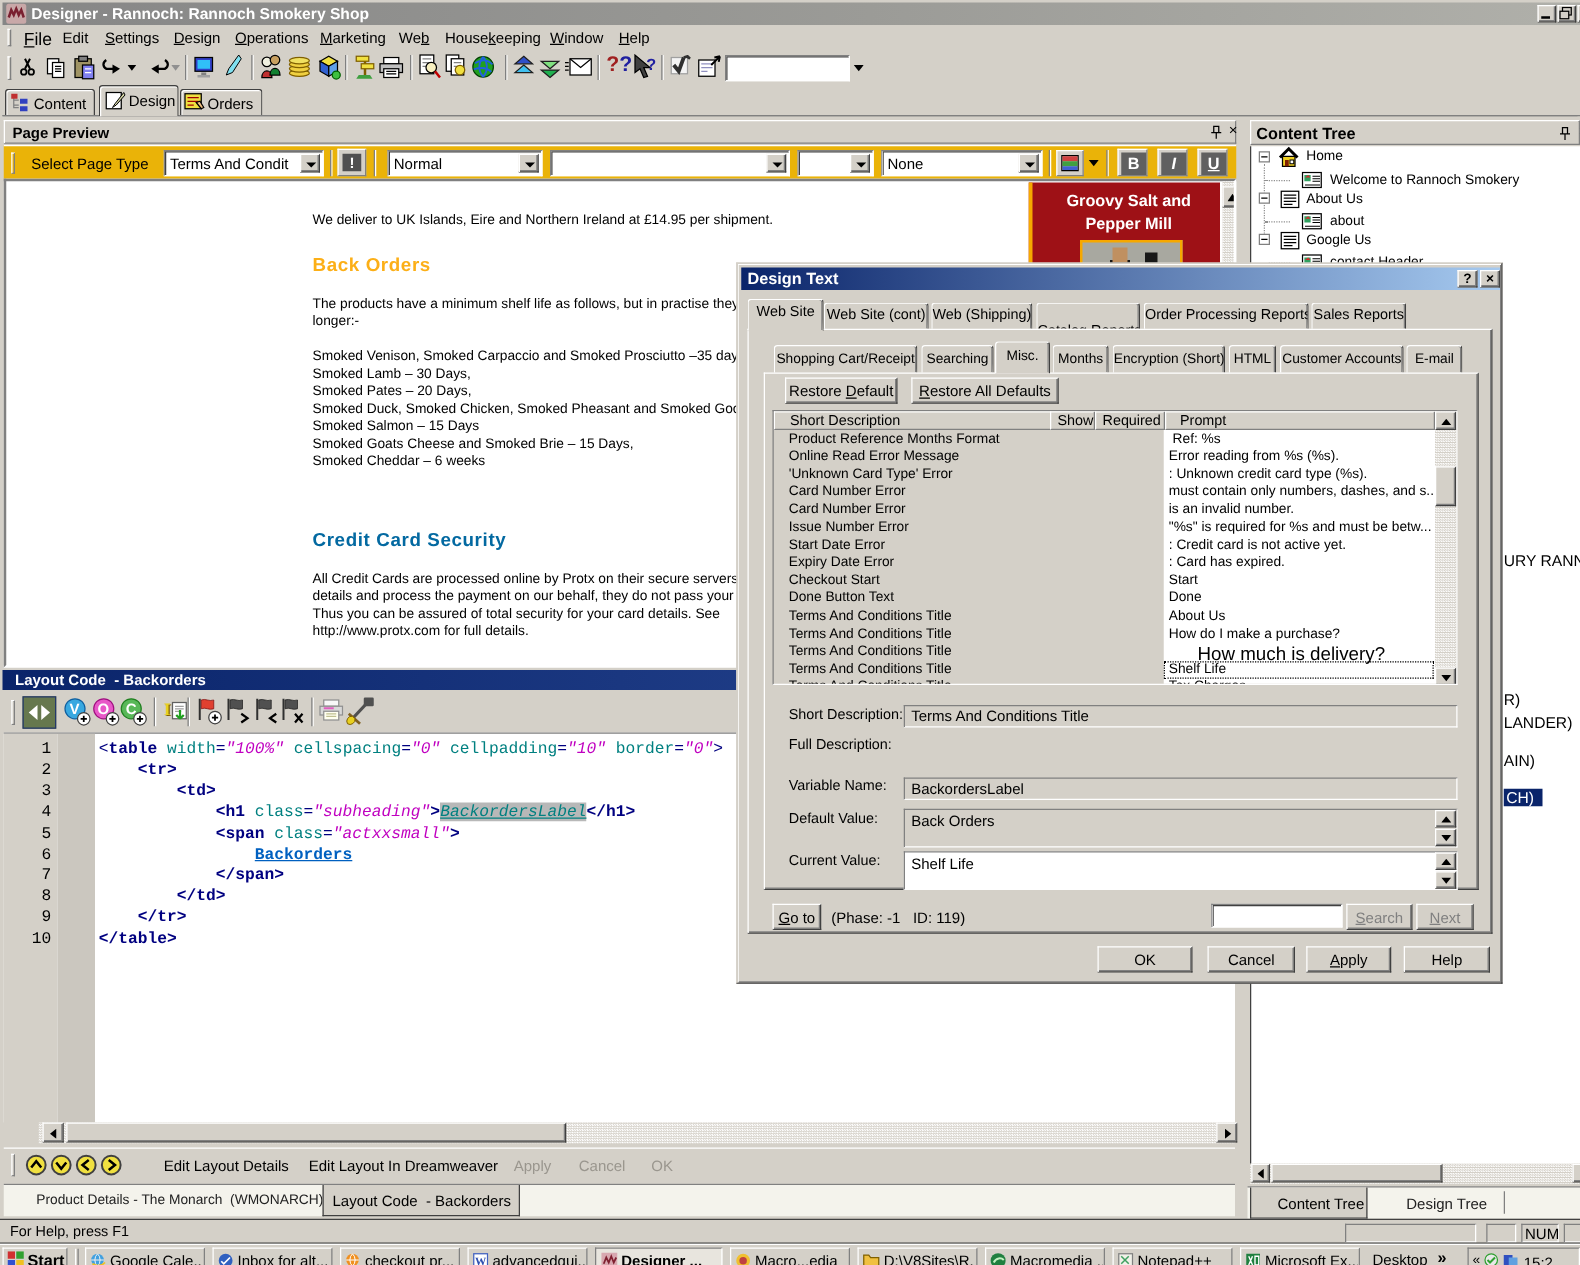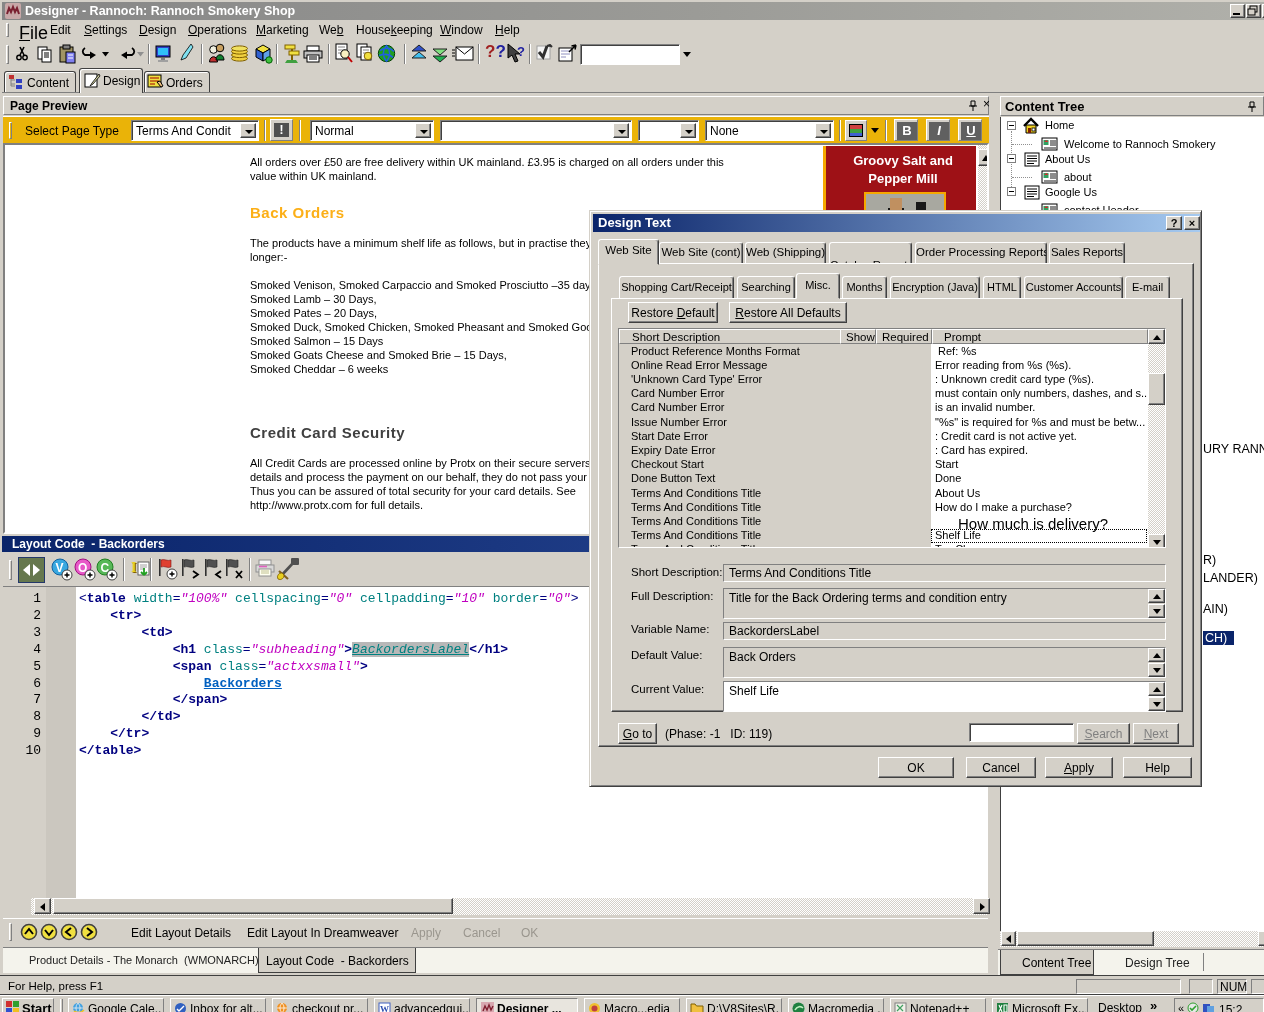--- a/index.html
+++ b/index.html
@@ -42,7 +42,7 @@
 
 <div class="abs" style="left:2px;top:20px;width:1260px;height:21px;background:#d4d0c8;">
   <div class="abs" style="left:4px;top:3px;width:3px;height:14px;border-left:1px solid #fff;border-top:1px solid #fff;border-right:1px solid #808080;border-bottom:1px solid #808080;"></div>
-  <div class="abs" style="left:17px;top:3px;font-size:18px;"><u>F</u>ile</div>
+  <div class="abs" style="left:17px;top:3px;font-size:14px;"><u>F</u>ile</div>
   <div class="abs" style="left:48px;top:3px;font-size:12px;">Edit</div>
   <div class="abs" style="left:82px;top:3px;font-size:12px;"><u>S</u>ettings</div>
   <div class="abs" style="left:137px;top:3px;font-size:12px;"><u>D</u>esign</div>

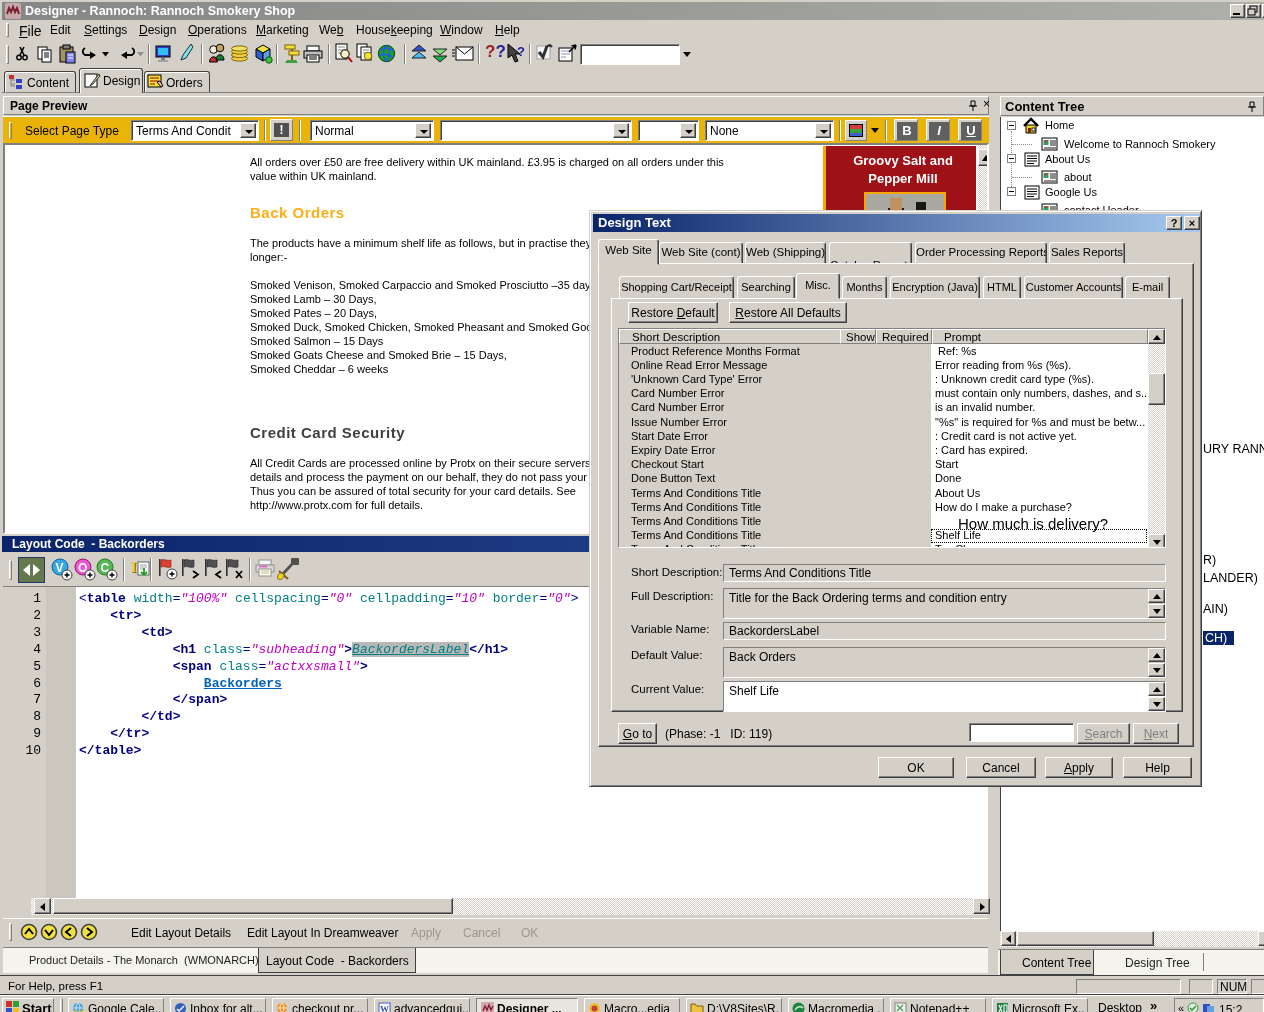--- a/index.html
+++ b/index.html
@@ -281,7 +281,6 @@
   </div>
   <div class="abs" style="left:1px;top:51px;width:986px;height:391px;border:2px solid;border-color:#808080 #ffffff #ffffff #808080;background:#fff;overflow:hidden;">
     <div class="abs" style="left:245px;top:10px;width:486px;font-size:11px;line-height:14px;color:#000;">
-      <div style="white-space:nowrap;">All orders over £50 are free delivery within UK mainland. £3.95 is charged on all orders under this<br>value within UK mainland.</div>
       <div style="margin-top:21px;font-size:15px;line-height:17px;font-weight:bold;color:#fcaf17;letter-spacing:0.5px;">Back Orders</div>
       <div style="margin-top:15px;white-space:nowrap;">The products have a minimum shelf life as follows, but in practise they usually last much<br>longer:-</div>
       <div style="margin-top:14px;white-space:nowrap;">Smoked Venison, Smoked Carpaccio and Smoked Prosciutto –35 days from date of despatch,<br>

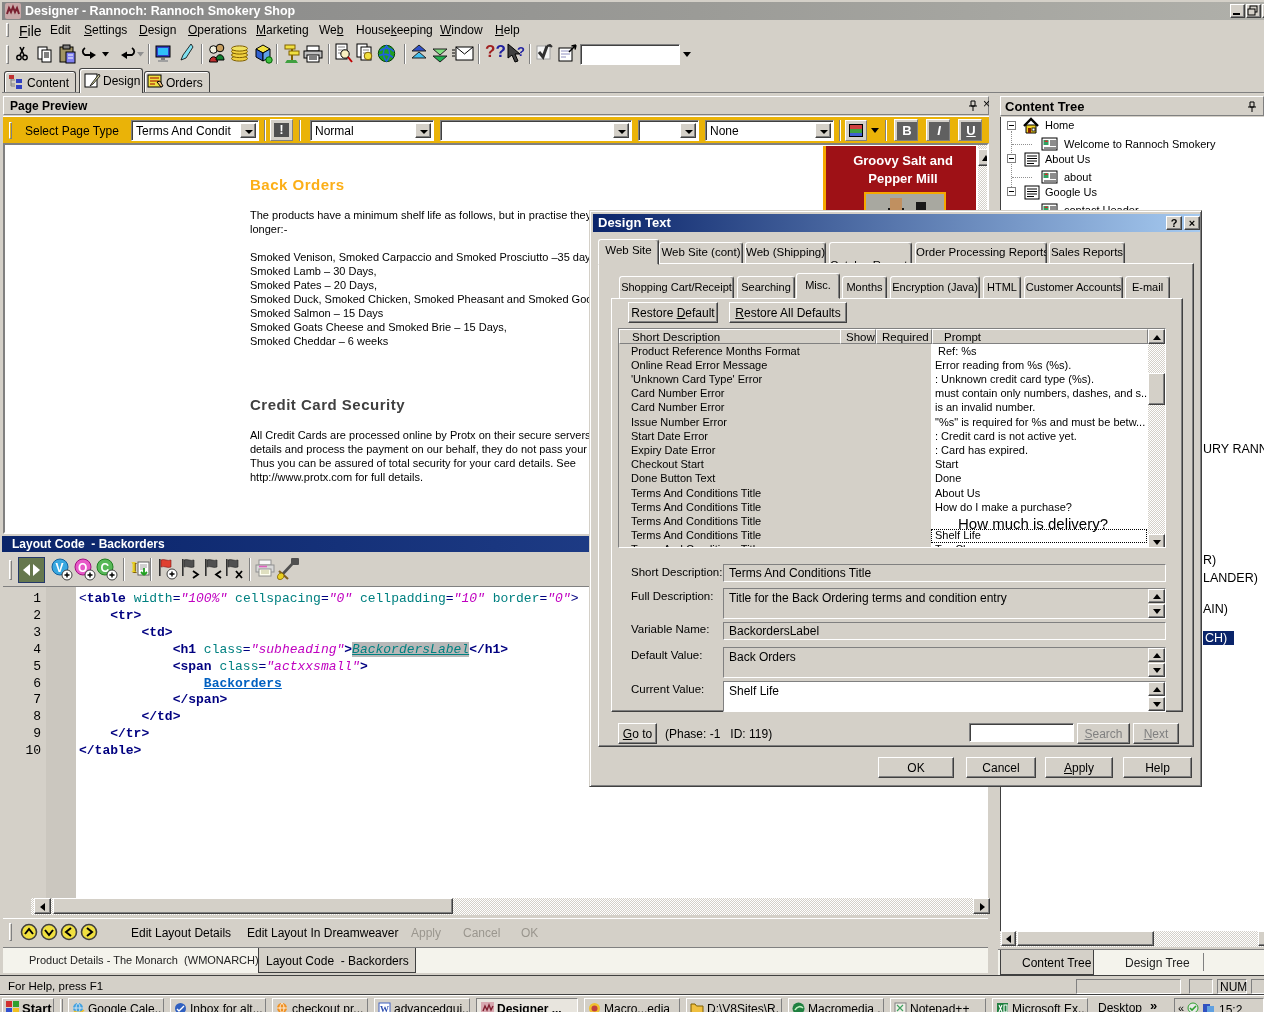--- a/index.html
+++ b/index.html
@@ -281,6 +281,7 @@
   </div>
   <div class="abs" style="left:1px;top:51px;width:986px;height:391px;border:2px solid;border-color:#808080 #ffffff #ffffff #808080;background:#fff;overflow:hidden;">
     <div class="abs" style="left:245px;top:10px;width:486px;font-size:11px;line-height:14px;color:#000;">
+      <div style="margin-top:14px;">We deliver to UK Islands, Eire and Northern Ireland at £14.95 per shipment.</div>
       <div style="margin-top:21px;font-size:15px;line-height:17px;font-weight:bold;color:#fcaf17;letter-spacing:0.5px;">Back Orders</div>
       <div style="margin-top:15px;white-space:nowrap;">The products have a minimum shelf life as follows, but in practise they usually last much<br>longer:-</div>
       <div style="margin-top:14px;white-space:nowrap;">Smoked Venison, Smoked Carpaccio and Smoked Prosciutto –35 days from date of despatch,<br>

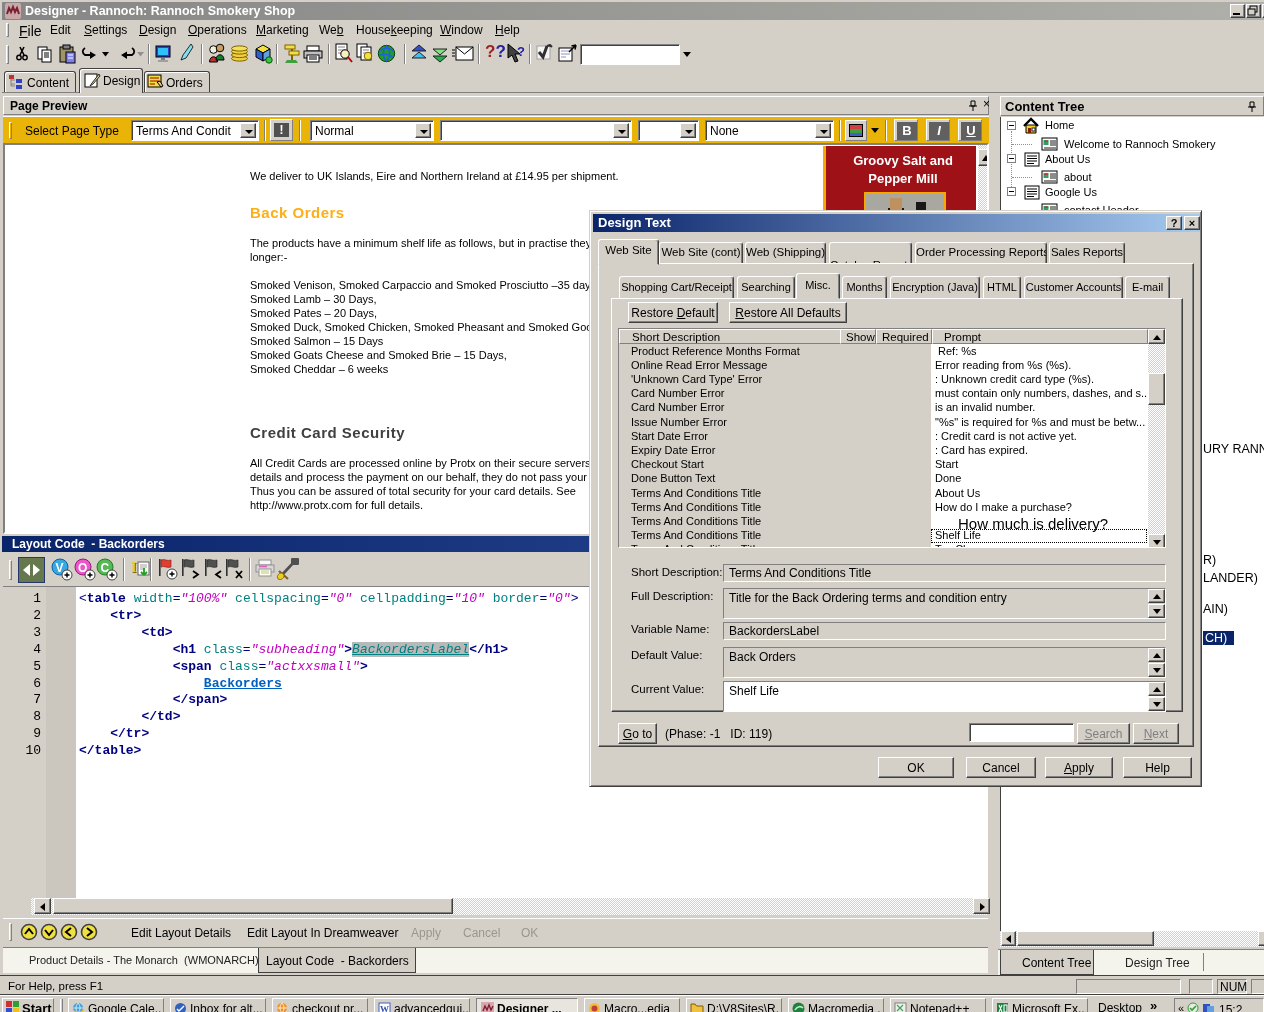--- a/index.html
+++ b/index.html
@@ -671,7 +671,7 @@
       <div class="abs" style="left:138px;top:12px;width:58px;height:23px;background:#d4d0c8;border:1px solid;border-color:#fff #404040 transparent #fff;border-radius:3px 3px 0 0;box-shadow:inset -1px 0 0 #808080;text-align:center;padding-top:4px;font-size:11px;white-space:nowrap;overflow:hidden;">Searching</div>
       <div class="abs" style="left:197px;top:9px;width:44px;height:26px;background:#d4d0c8;border:1px solid;border-color:#fff #404040 #d4d0c8 #fff;border-radius:3px 3px 0 0;box-shadow:inset -1px 0 0 #808080;z-index:5;text-align:center;padding-top:5px;font-size:11px;white-space:nowrap;overflow:hidden;">Misc.</div>
       <div class="abs" style="left:243px;top:12px;width:45px;height:23px;background:#d4d0c8;border:1px solid;border-color:#fff #404040 transparent #fff;border-radius:3px 3px 0 0;box-shadow:inset -1px 0 0 #808080;text-align:center;padding-top:4px;font-size:11px;white-space:nowrap;overflow:hidden;">Months</div>
-      <div class="abs" style="left:291px;top:12px;width:90px;height:23px;background:#d4d0c8;border:1px solid;border-color:#fff #404040 transparent #fff;border-radius:3px 3px 0 0;box-shadow:inset -1px 0 0 #808080;text-align:center;padding-top:4px;font-size:11px;white-space:nowrap;overflow:hidden;">Encryption (Java)</div>
+      <div class="abs" style="left:291px;top:12px;width:90px;height:23px;background:#d4d0c8;border:1px solid;border-color:#fff #404040 transparent #fff;border-radius:3px 3px 0 0;box-shadow:inset -1px 0 0 #808080;text-align:center;padding-top:4px;font-size:11px;white-space:nowrap;overflow:hidden;">Encryption (Short)</div>
       <div class="abs" style="left:384px;top:12px;width:38px;height:23px;background:#d4d0c8;border:1px solid;border-color:#fff #404040 transparent #fff;border-radius:3px 3px 0 0;box-shadow:inset -1px 0 0 #808080;text-align:center;padding-top:4px;font-size:11px;white-space:nowrap;overflow:hidden;">HTML</div>
       <div class="abs" style="left:425px;top:12px;width:99px;height:23px;background:#d4d0c8;border:1px solid;border-color:#fff #404040 transparent #fff;border-radius:3px 3px 0 0;box-shadow:inset -1px 0 0 #808080;text-align:center;padding-top:4px;font-size:11px;white-space:nowrap;overflow:hidden;">Customer Accounts</div>
       <div class="abs" style="left:526px;top:12px;width:45px;height:23px;background:#d4d0c8;border:1px solid;border-color:#fff #404040 transparent #fff;border-radius:3px 3px 0 0;box-shadow:inset -1px 0 0 #808080;text-align:center;padding-top:4px;font-size:11px;white-space:nowrap;overflow:hidden;">E-mail</div>

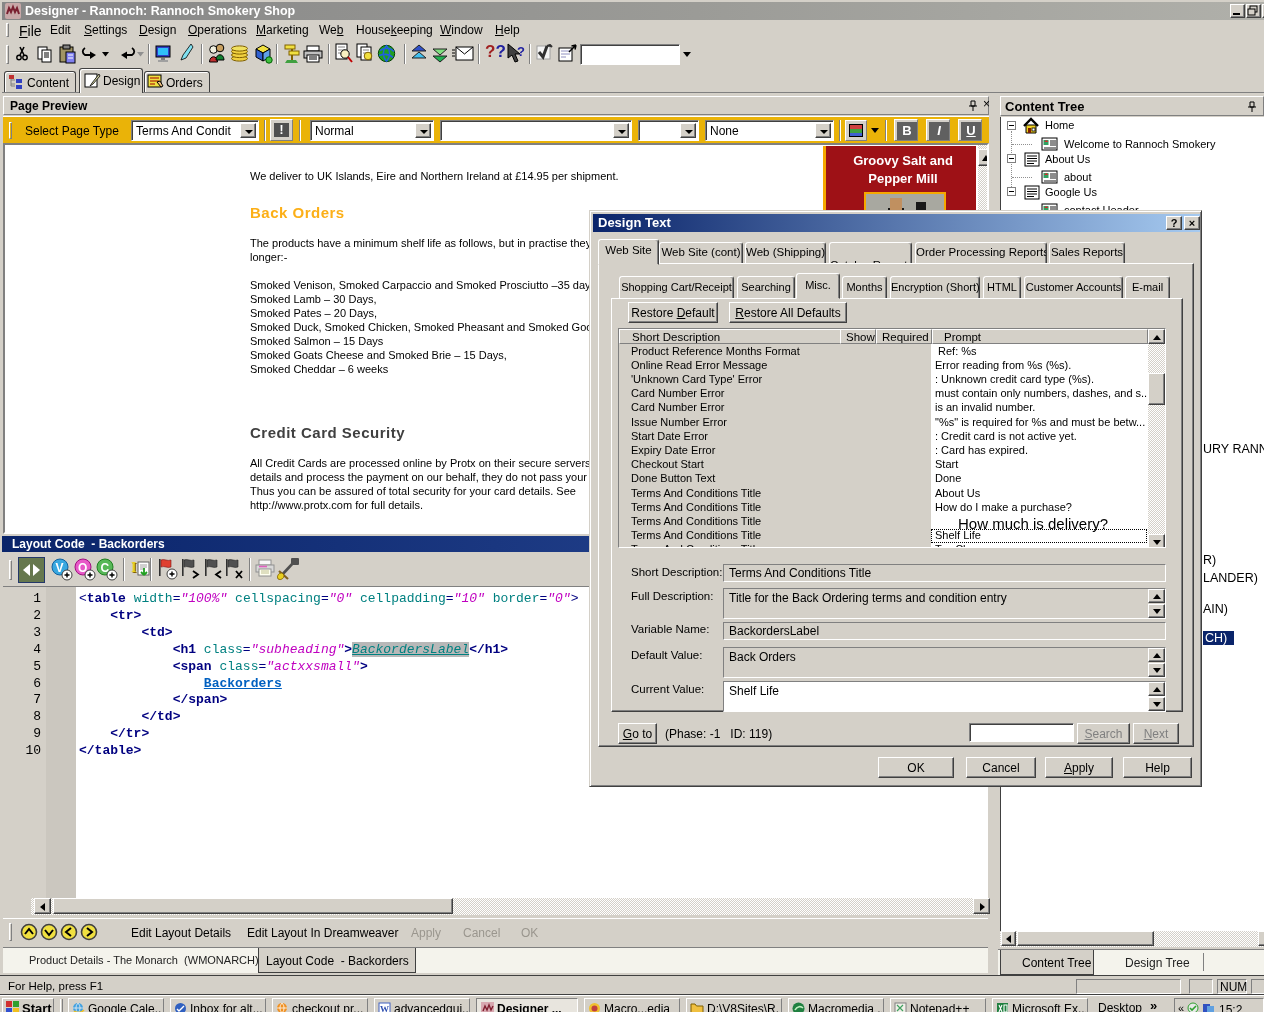--- a/index.html
+++ b/index.html
@@ -291,7 +291,7 @@
 Smoked Salmon – 15 Days<br>
 Smoked Goats Cheese and Smoked Brie – 15 Days,<br>
 Smoked Cheddar – 6 weeks</div>
-      <div style="margin-top:48px;font-size:15px;line-height:17px;font-weight:bold;color:#404040;letter-spacing:0.5px;">Credit Card Security</div>
+      <div style="margin-top:48px;font-size:15px;line-height:17px;font-weight:bold;color:#0369a1;letter-spacing:0.5px;">Credit Card Security</div>
       <div style="margin-top:15px;white-space:nowrap;">All Credit Cards are processed online by Protx on their secure servers. They collect your card<br>details and process the payment on our behalf, they do not pass your details to us or anyone else.<br>Thus you can be assured of total security for your card details. See<br>http://www.protx.com for full details.</div>
     </div>
     <div class="abs" style="left:818px;top:1px;width:153px;height:390px;background:#9e1116;border-left:3px solid #f6a800;">

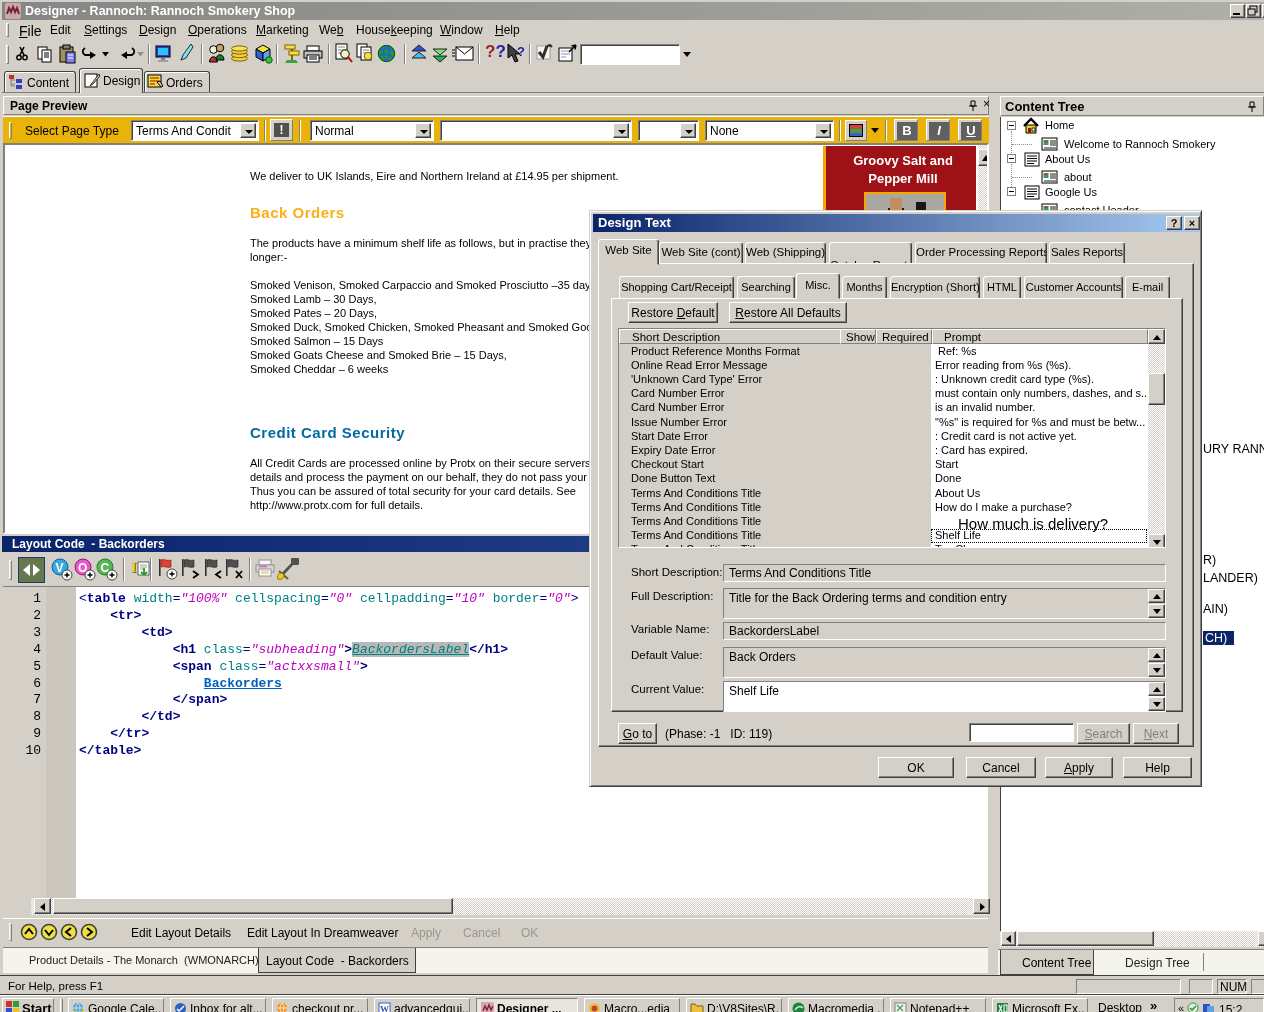--- a/index.html
+++ b/index.html
@@ -745,21 +745,6 @@
         <div class="abs" style="left:5px;top:1px;">Terms And Conditions Title</div>
       </div>
     <div class="abs" style="left:32px;top:326px;font-size:11.5px;">Full Description:</div>
-    <div class="abs sunkenthin" style="left:124px;top:324px;width:443px;height:31px;background:#d4d0c8;">
-        <div class="abs" style="left:5px;top:2px;">Title for the Back Ordering terms and condition entry</div>
-      <div class="abs" style="left:424px;top:0;width:17px;height:29px;">
-          <div class="abs raised" style="left:0;top:0;width:17px;height:14px;">
-            <svg class="abs" style="left:4px;top:4px" width="8" height="6" viewBox="0 0 8 6">
-              <path d="M4 0 L8 5 L0 5 Z" fill="#000"></path>
-            </svg>
-          </div>
-          <div class="abs raised" style="left:0;top:15px;width:17px;height:14px;">
-            <svg class="abs" style="left:4px;top:4px" width="8" height="6" viewBox="0 0 8 6">
-              <path d="M0 0 L8 0 L4 5 Z" fill="#000"></path>
-            </svg>
-          </div>
-        </div>
-    </div>
     <div class="abs" style="left:32px;top:359px;font-size:11.5px;">Variable Name:</div>
     <div class="abs sunkenthin" style="left:124px;top:358px;width:443px;height:18px;background:#d4d0c8;">
         <div class="abs" style="left:5px;top:1px;">BackordersLabel</div>

